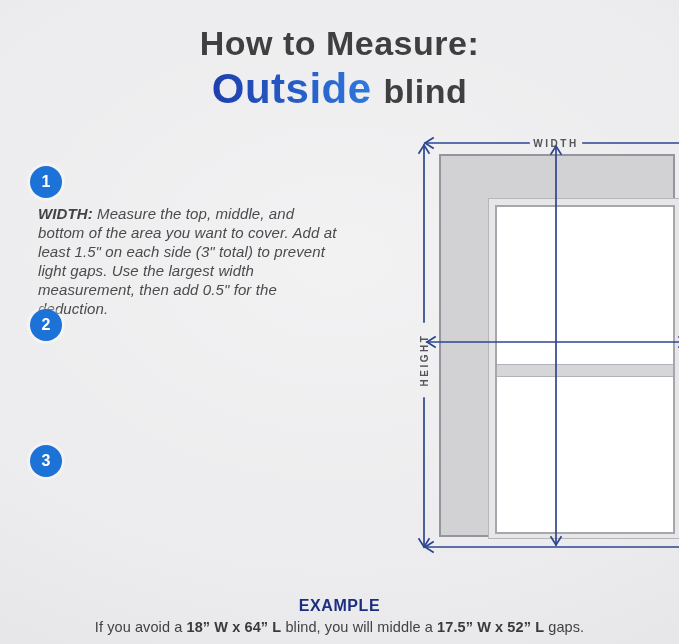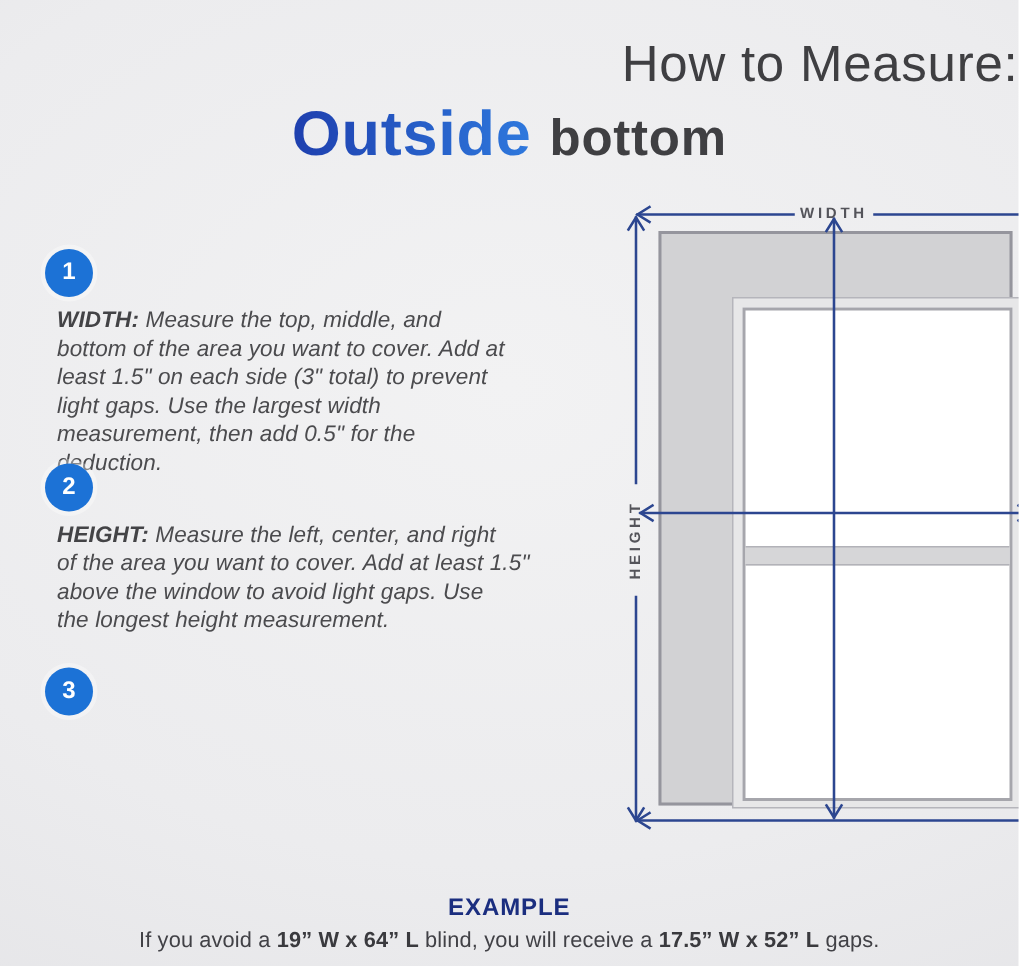--- a/index.html
+++ b/index.html
@@ -12,7 +12,7 @@
   }
   
   .title{position:absolute;top:24px;left:0;width:100%;text-align:center;}
-  .t1{font-size:34px;font-weight:400;color:#3f3f42;letter-spacing:.5px;text-align:right;}
+  .t1{font-size:34px;font-weight:700;color:#3f3f42;letter-spacing:.5px;}
   .t2{margin-top:2px;font-size:34px;font-weight:700;color:#3f3f42;letter-spacing:.5px;}
   .hl{
     font-size:42px;font-weight:700;

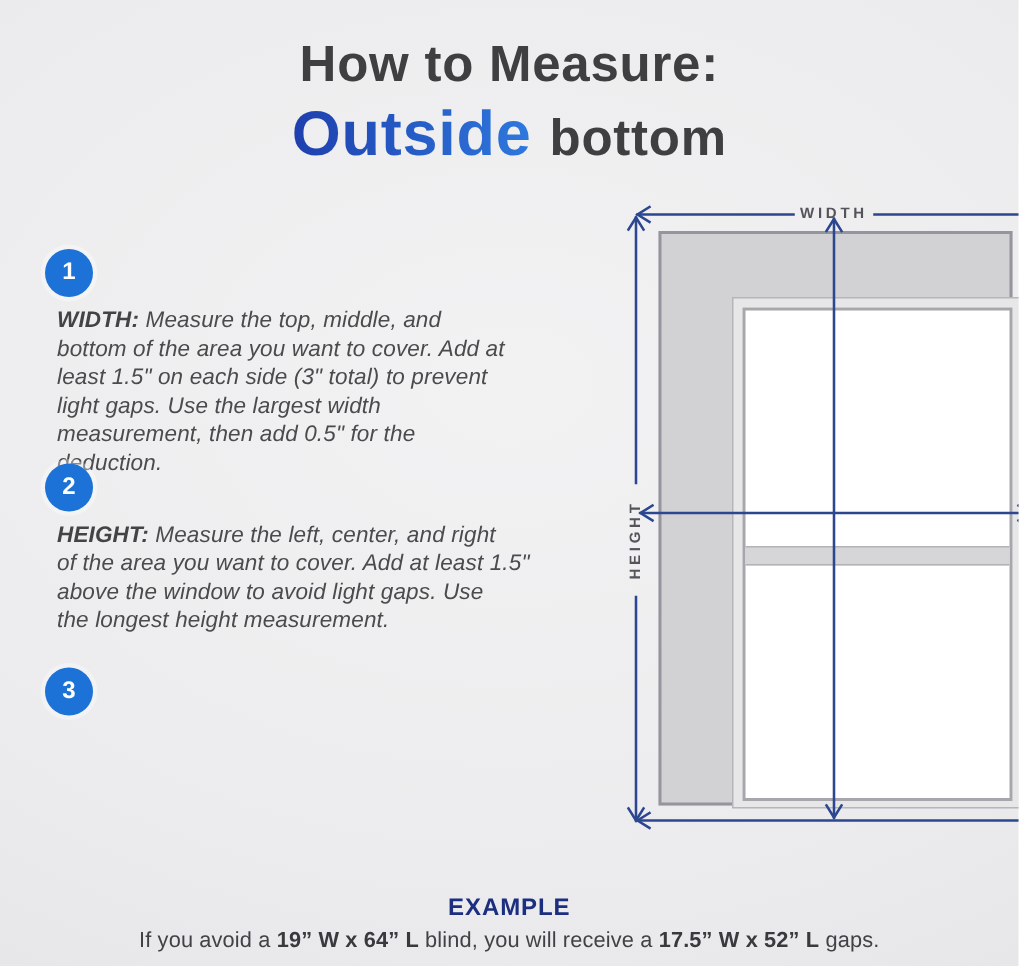--- a/index.html
+++ b/index.html
@@ -77,7 +77,7 @@
 
   <header class="title">
     <div class="t1">How to Measure:</div>
-    <div class="t2"><span class="hl">Outside</span><span class="t2s">bottom</span></div>
+    <div class="t2"><span class="hl">Outside</span><span class="t2s">blind</span></div>
   </header>
 
   <section class="step step1">

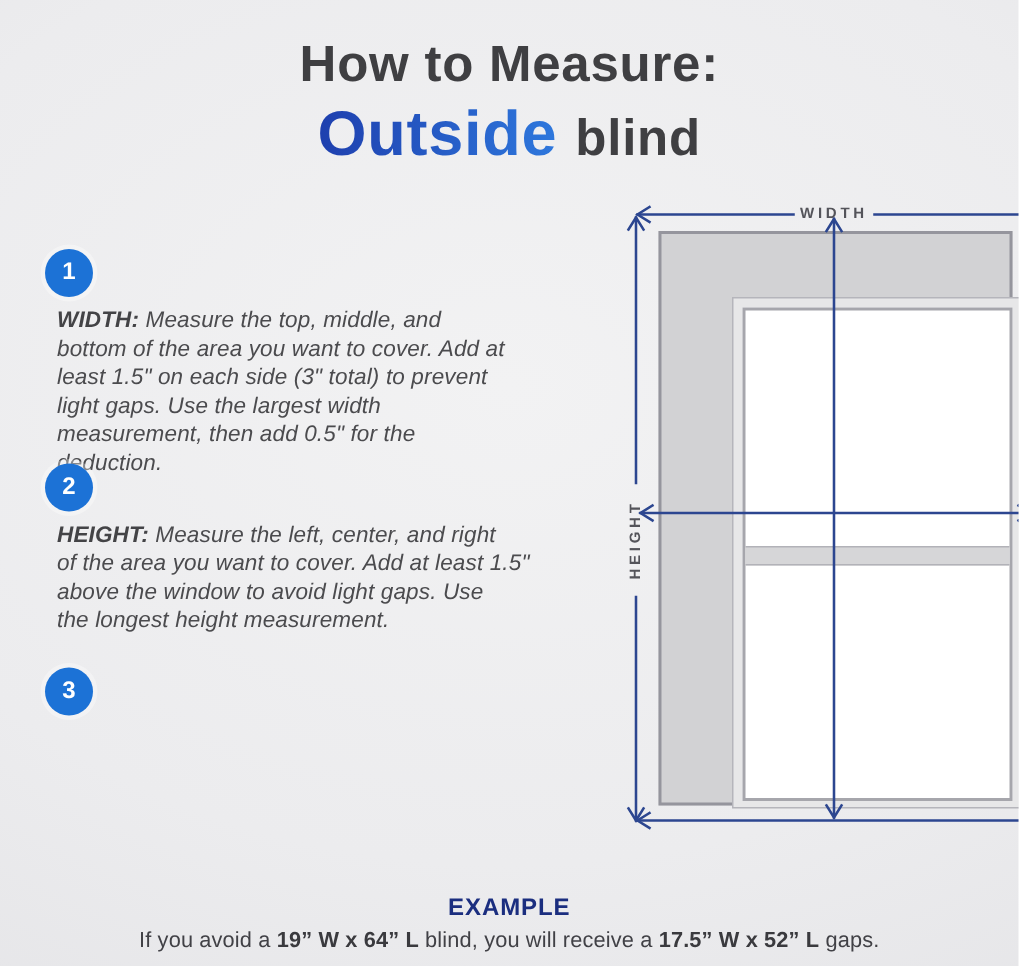--- a/index.html
+++ b/index.html
@@ -96,10 +96,6 @@
     <div class="badge">
         <span>2</span>
       </div>
-    <p class="stext"><b>HEIGHT:</b> <span>Measure the left, center, and right
-of the area you want to cover. Add at least 1.5"
-above the window to avoid light gaps. Use
-the longest height measurement.</span></p>
   </section>
 
   <section class="step step3">

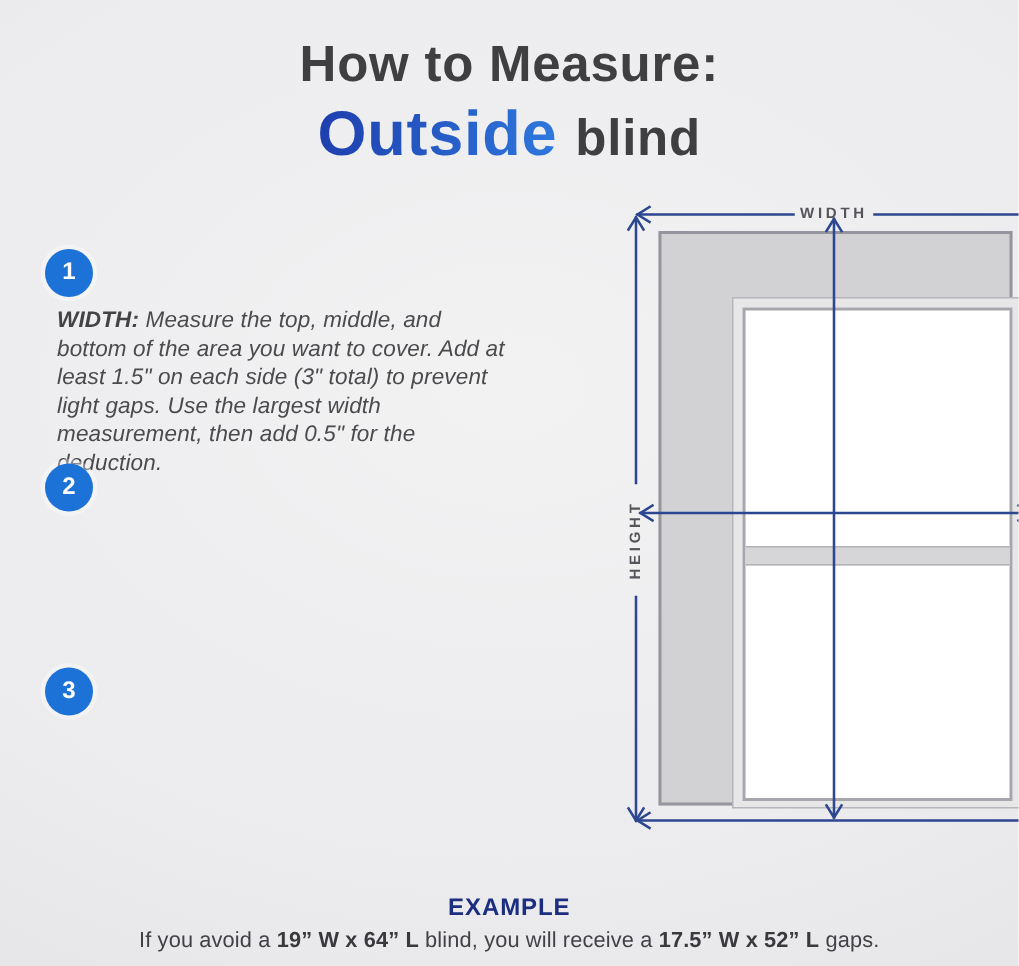--- a/index.html
+++ b/index.html
@@ -152,7 +152,7 @@
 
   <footer class="footer">
     <div class="ex-head">EXAMPLE</div>
-    <p class="ex-line"><span>If you avoid a </span><b>19” W x 64” L</b><span> blind, you will receive a </span><b>17.5” W x 52” L</b><span> gaps.</span></p>
+    <p class="ex-line"><span>If you avoid a </span><b>18” W x 64” L</b><span> blind, you will receive a </span><b>17.5” W x 52” L</b><span> gaps.</span></p>
   </footer>
 
 </div>

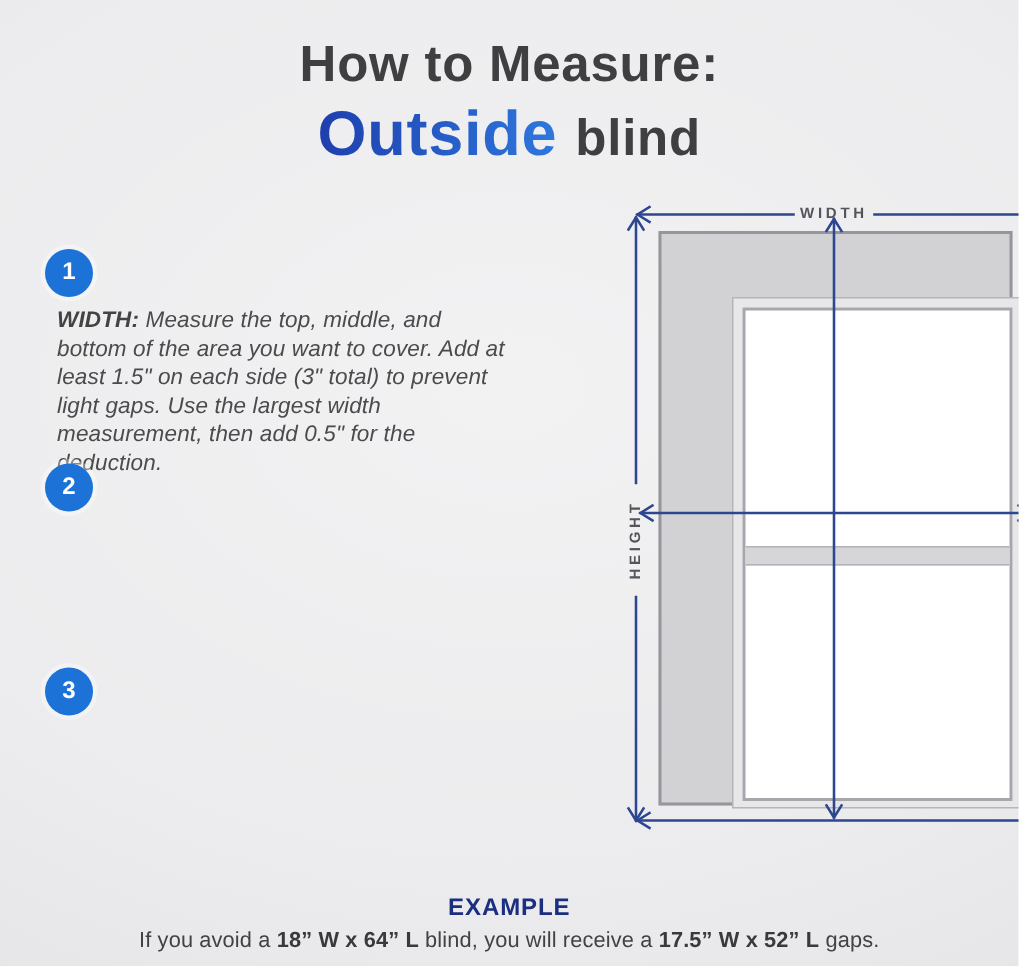--- a/index.html
+++ b/index.html
@@ -152,7 +152,7 @@
 
   <footer class="footer">
     <div class="ex-head">EXAMPLE</div>
-    <p class="ex-line"><span>If you avoid a </span><b>18” W x 64” L</b><span> blind, you will receive a </span><b>17.5” W x 52” L</b><span> gaps.</span></p>
+    <p class="ex-line"><span>If you avoid a </span><b>18” W x 64” L</b><span> blind, you will middle a </span><b>17.5” W x 52” L</b><span> gaps.</span></p>
   </footer>
 
 </div>

